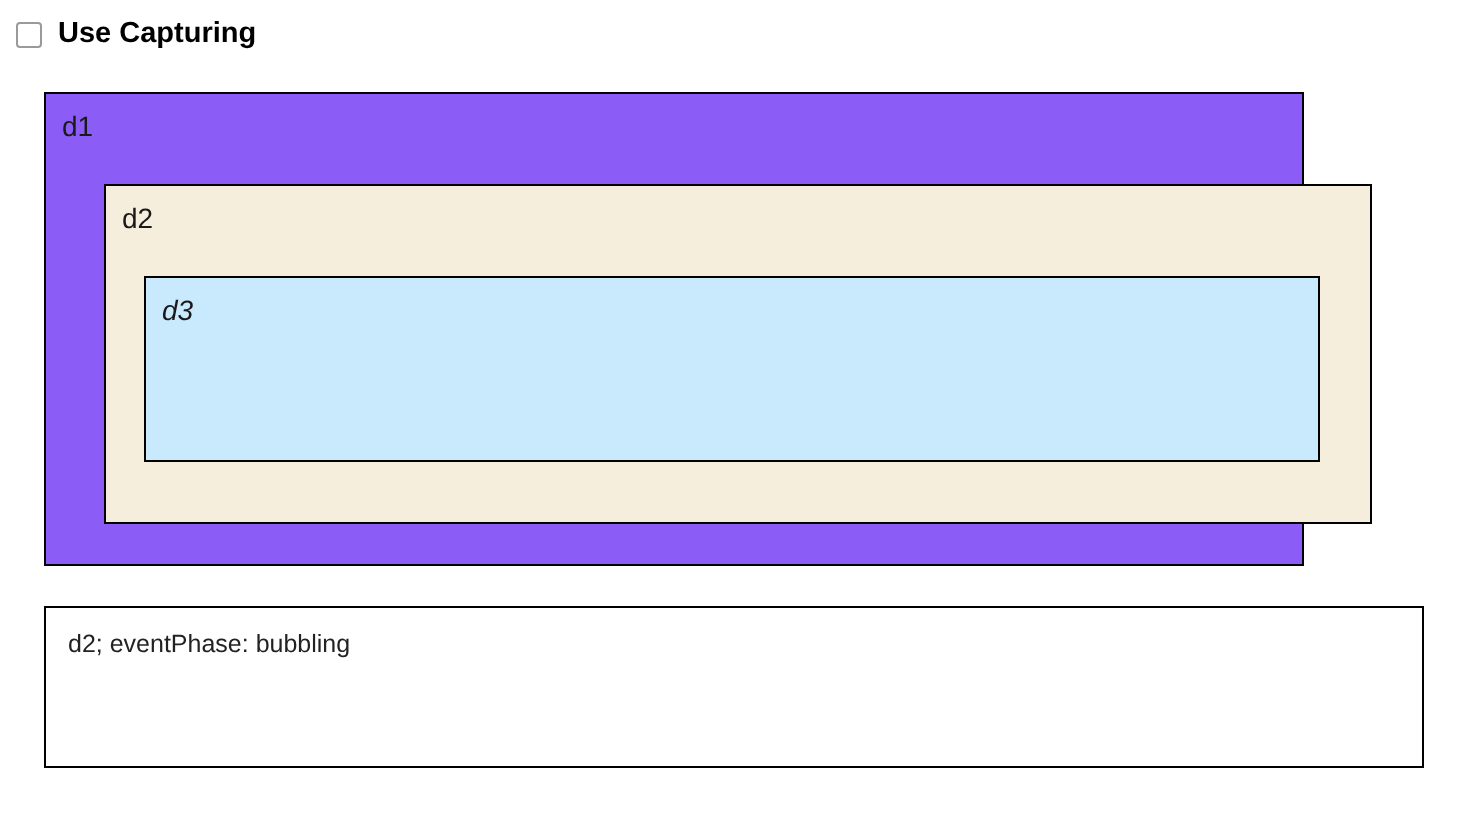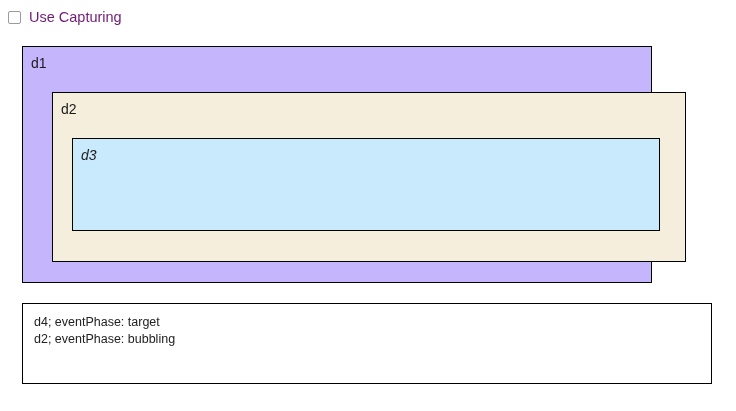--- a/index.html
+++ b/index.html
@@ -38,8 +38,9 @@
   .capture-label {
     font-size: 14.5px;
     line-height: 1;
-    color: #701a75;
+    color: #000000;
     white-space: nowrap;
+    font-weight: bold;
   }
 
   

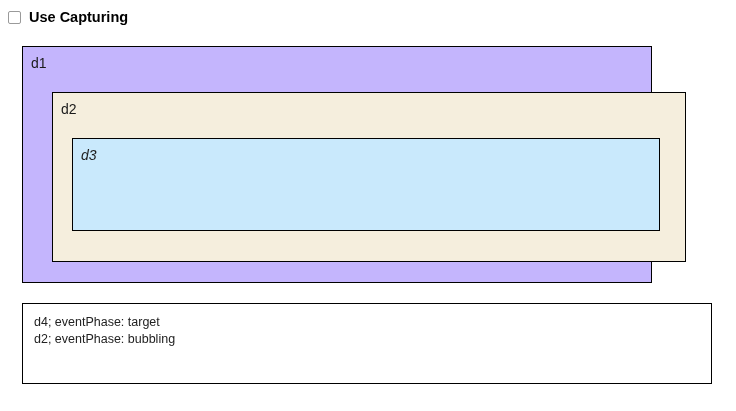--- a/index.html
+++ b/index.html
@@ -62,7 +62,7 @@
     top: 46px;
     width: 630px;
     height: 237px;
-    background: #c4b5fd;
+    background: #8b5cf6;
   }
   #d1 > .box-label { left: 8px; top: 9px; }
 

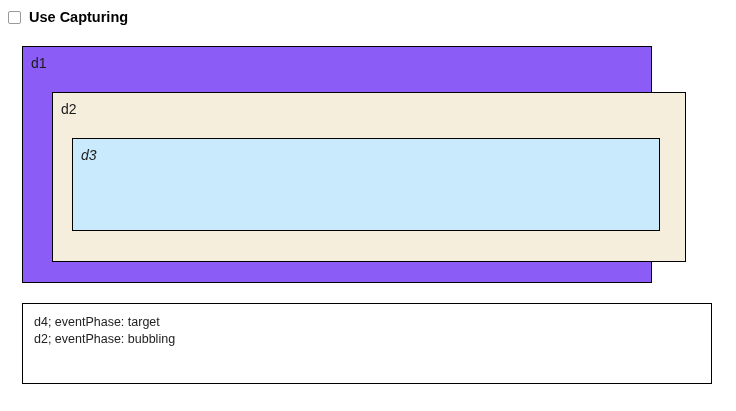--- a/index.html
+++ b/index.html
@@ -135,7 +135,6 @@
 </div>
 
 <div class="log-panel">
-  <div class="log-line">d4; eventPhase: target</div>
   <div class="log-line">d2; eventPhase: bubbling</div>
 </div>
 

